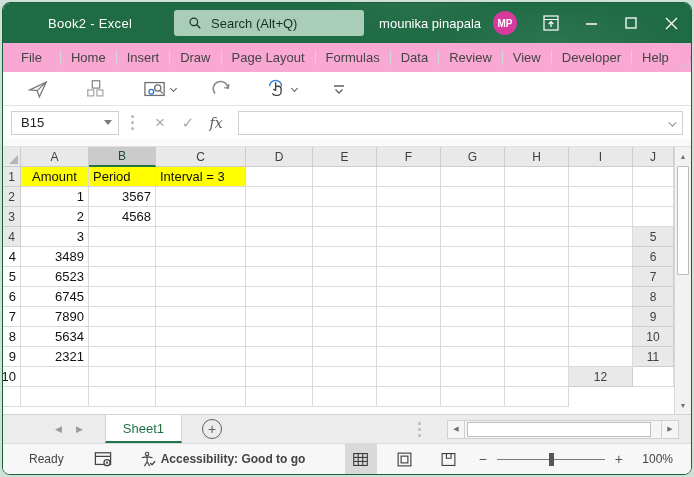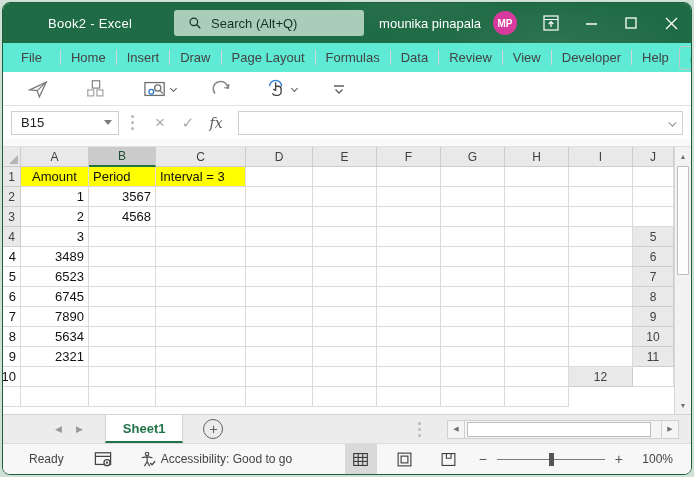--- a/index.html
+++ b/index.html
@@ -25,7 +25,7 @@
   .winbtn svg { display:block; }
 
   
-  .tabs-row { height:29px; flex:0 0 29px; background:#5eead4; display:flex; align-items:center;
+  .tabs-row { height:29px; flex:0 0 29px; background:#f9a8d4; display:flex; align-items:flex-start;
     font-size:13px; color:#444; padding-left:8px; }
   .rtab { padding:0 10px; height:100%; display:flex; align-items:center; white-space:nowrap; }
   .rtab-sep { width:1px; height:15px; background:#d5d5d5; }

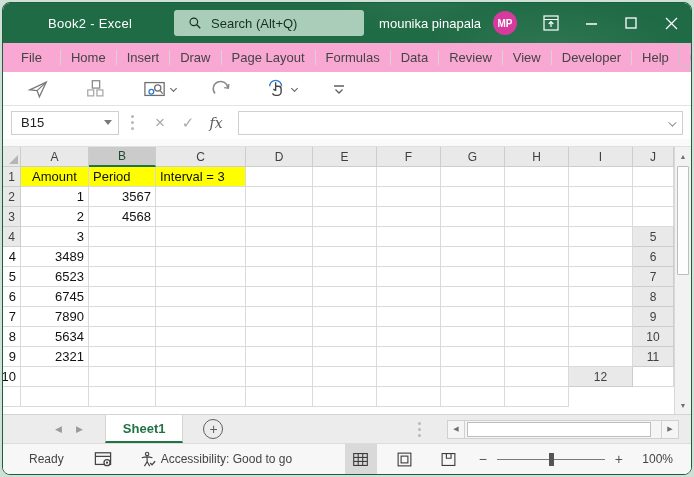--- a/index.html
+++ b/index.html
@@ -85,7 +85,7 @@
     display:flex; align-items:center; font-size:13px; }
   .nav-arrows { margin-left:52px; display:flex; gap:14px; color:#9a9a9a; font-size:9px; }
   .sheet-tab { margin-left:22px; height:100%; background:#fff; display:flex; align-items:center;
-    padding:0 17px; color:#217346; font-weight:bold; border-bottom:2px solid #217346;
+    padding:0 17px; color:#217346; font-weight:normal; border-bottom:2px solid #217346;
     border-right:1px solid #d4d4d4; border-left:1px solid #d4d4d4; }
   .add-sheet { margin-left:20px; width:20px; height:20px; border:1px solid #5f5f5f; border-radius:50%;
     color:#5f5f5f; font-size:14px; display:flex; align-items:center; justify-content:center; }

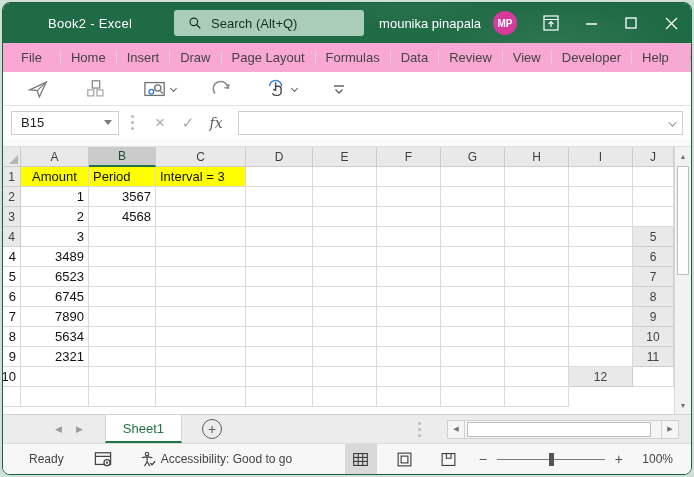--- a/index.html
+++ b/index.html
@@ -103,7 +103,7 @@
     display:flex; align-items:center; font-size:12px; color:#444; }
   .status-mode { margin-left:26px; }
   .macro-btn { margin-left:30px; display:flex; }
-  .acc { margin-left:28px; display:flex; align-items:center; gap:5px; }
+  .acc { margin-left:28px; display:flex; align-items:center; gap:5px;font-weight:bold; }
   .views { margin-left:auto; display:flex; }
   .view-btn { width:32px; height:31px; display:flex; align-items:center; justify-content:center; }
   .view-btn.active { background:#d9d9d9; }

